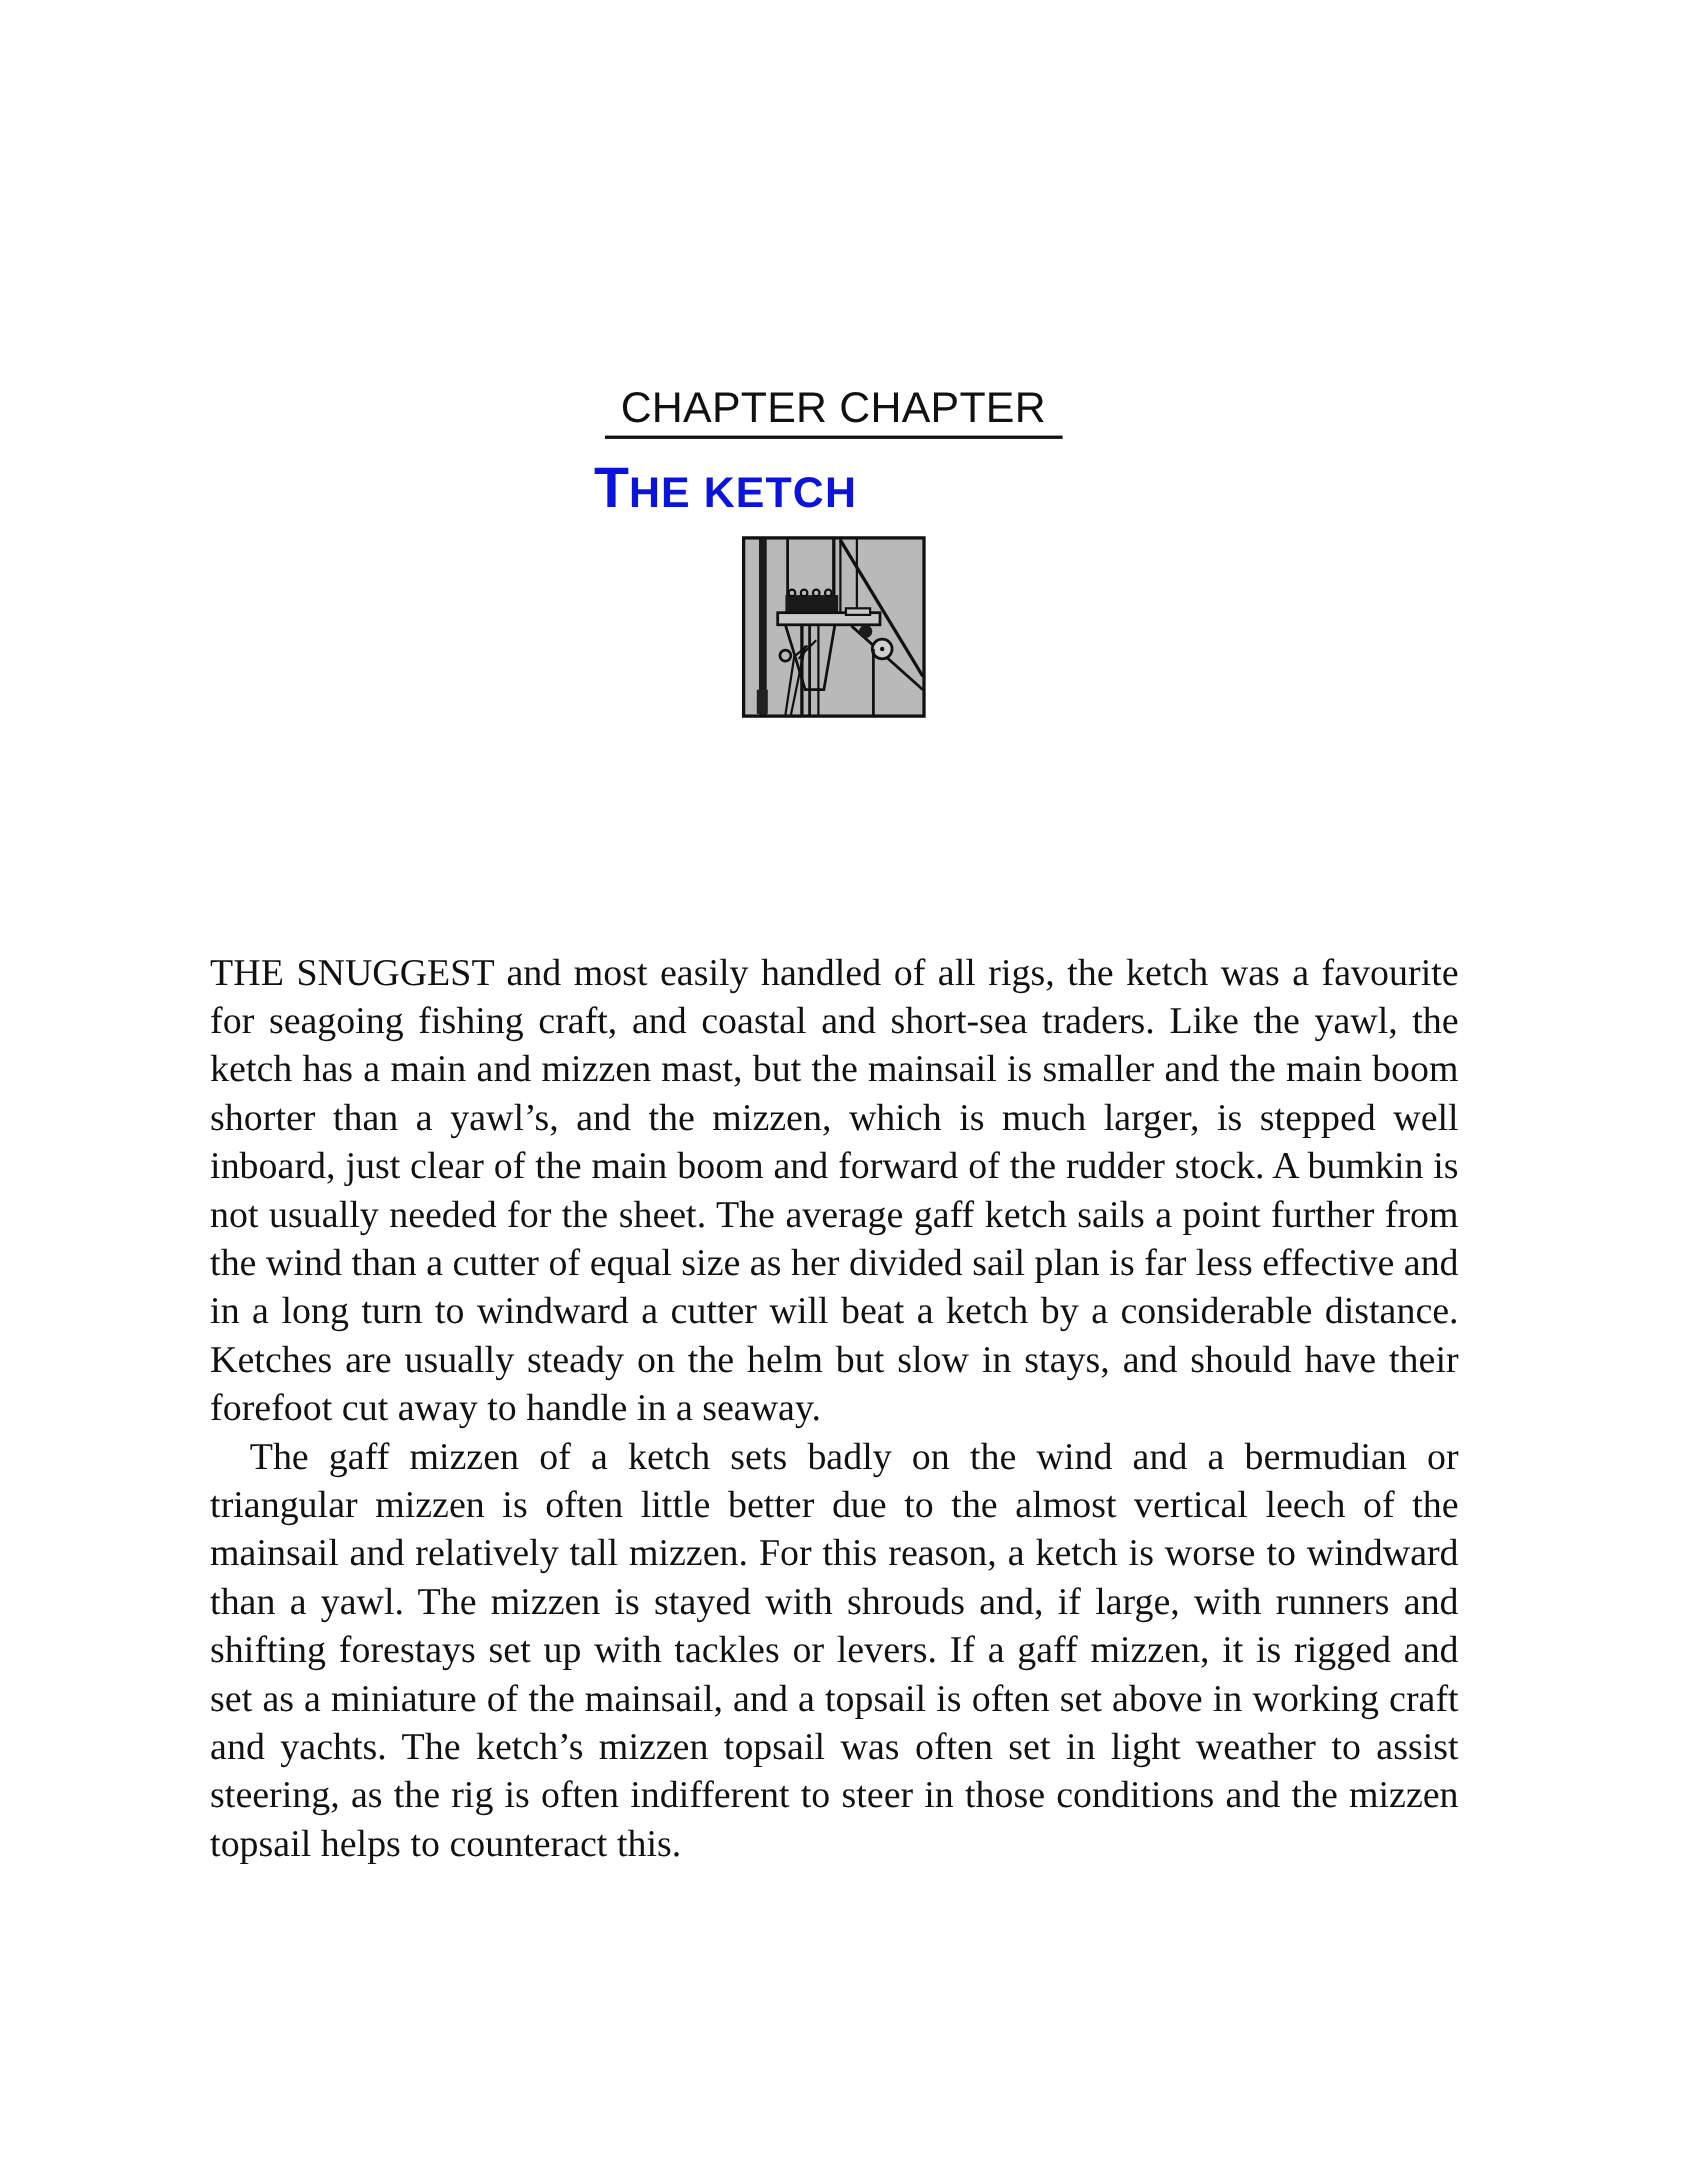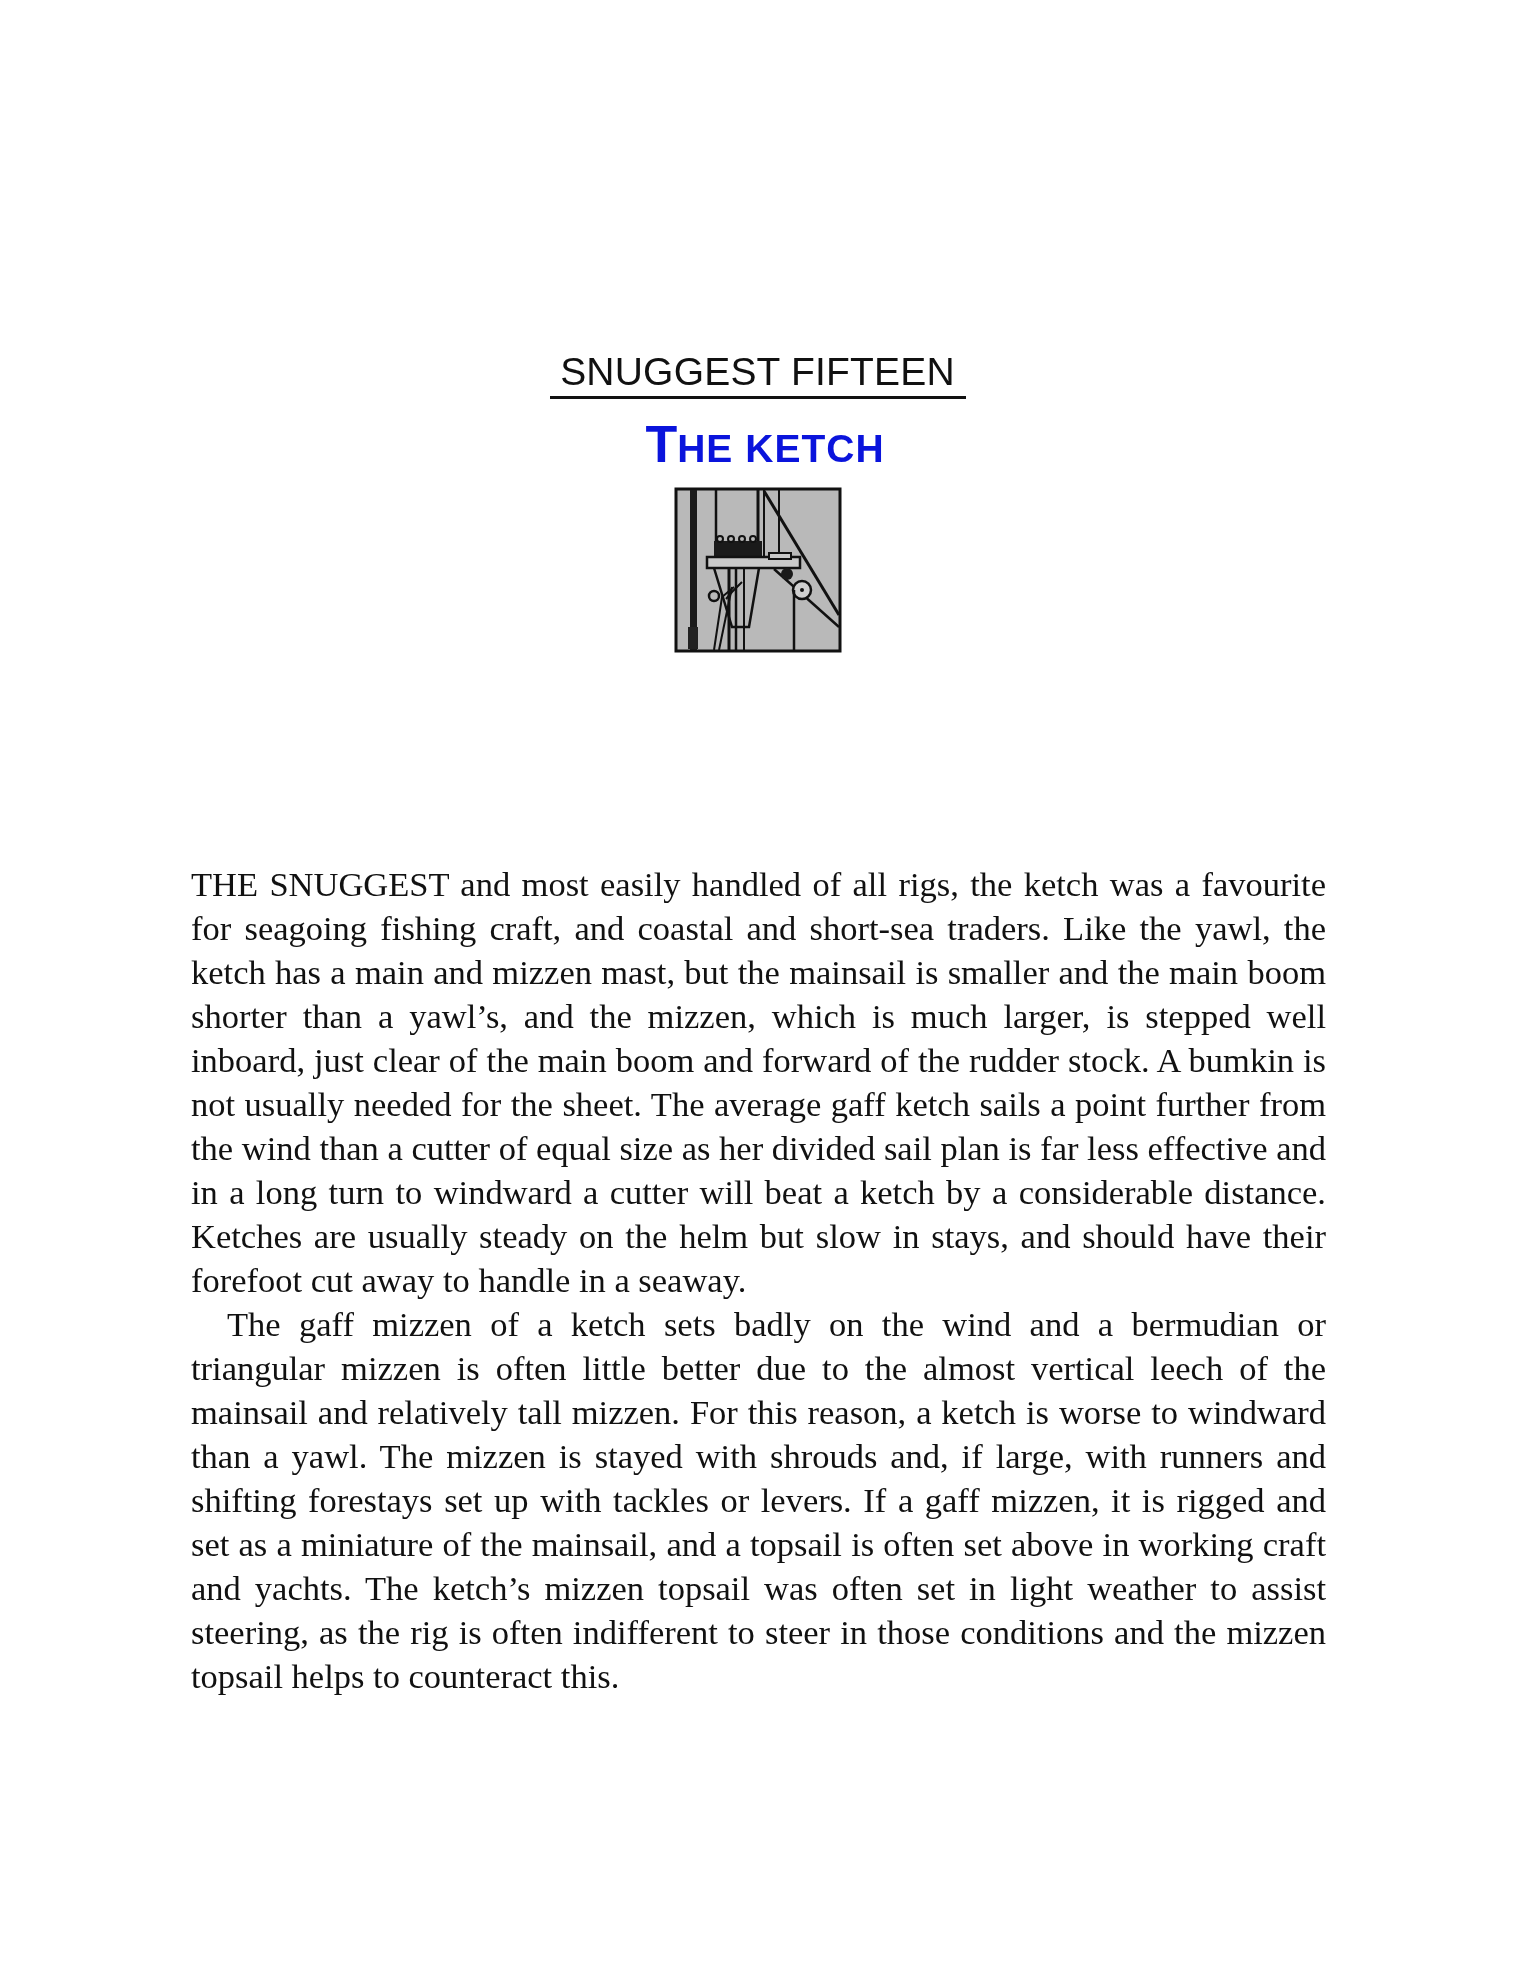--- a/index.html
+++ b/index.html
@@ -77,7 +77,7 @@
 
 <div>
 
-  <div class="chapter-label">SNUGGEST FIFTEEN</div>
+  <div class="chapter-label">CHAPTER CHAPTER</div>
   <div class="chapter-rule"></div>
 
   <div class="chapter-title"><span class="cap">T</span><span class="rest">HE KETCH</span></div>

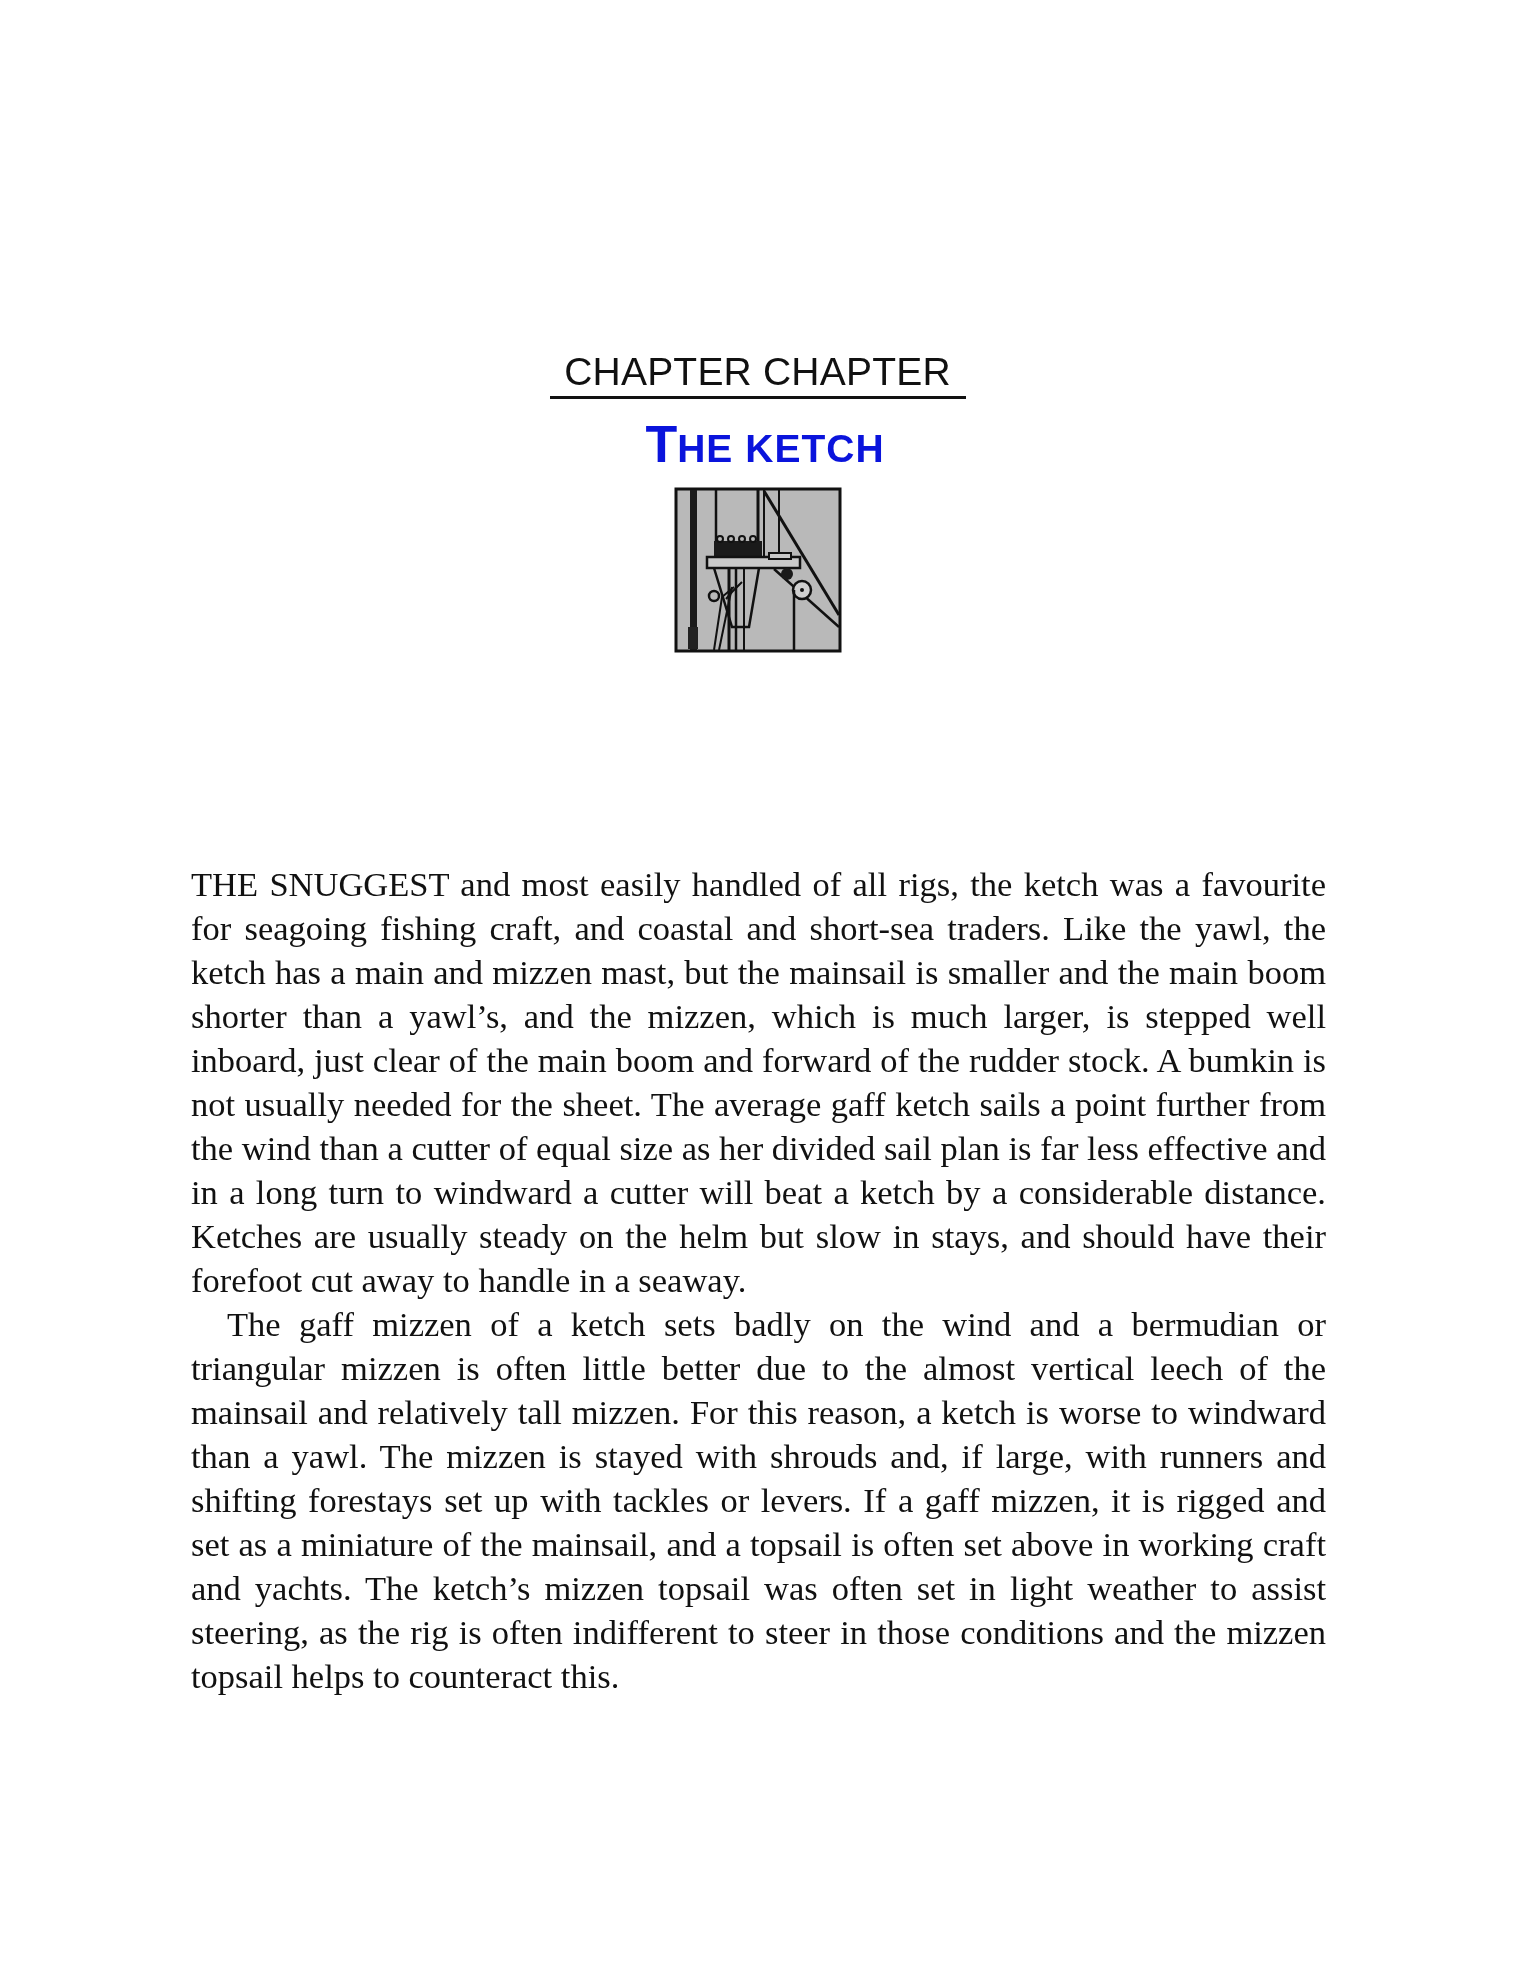--- a/index.html
+++ b/index.html
@@ -38,7 +38,6 @@
       left: 540px;
       top: 414px;
       width: 450px;
-      text-align: center;
       font-family: "Liberation Sans", sans-serif;
       font-weight: bold;
       color: #0a14dc;

